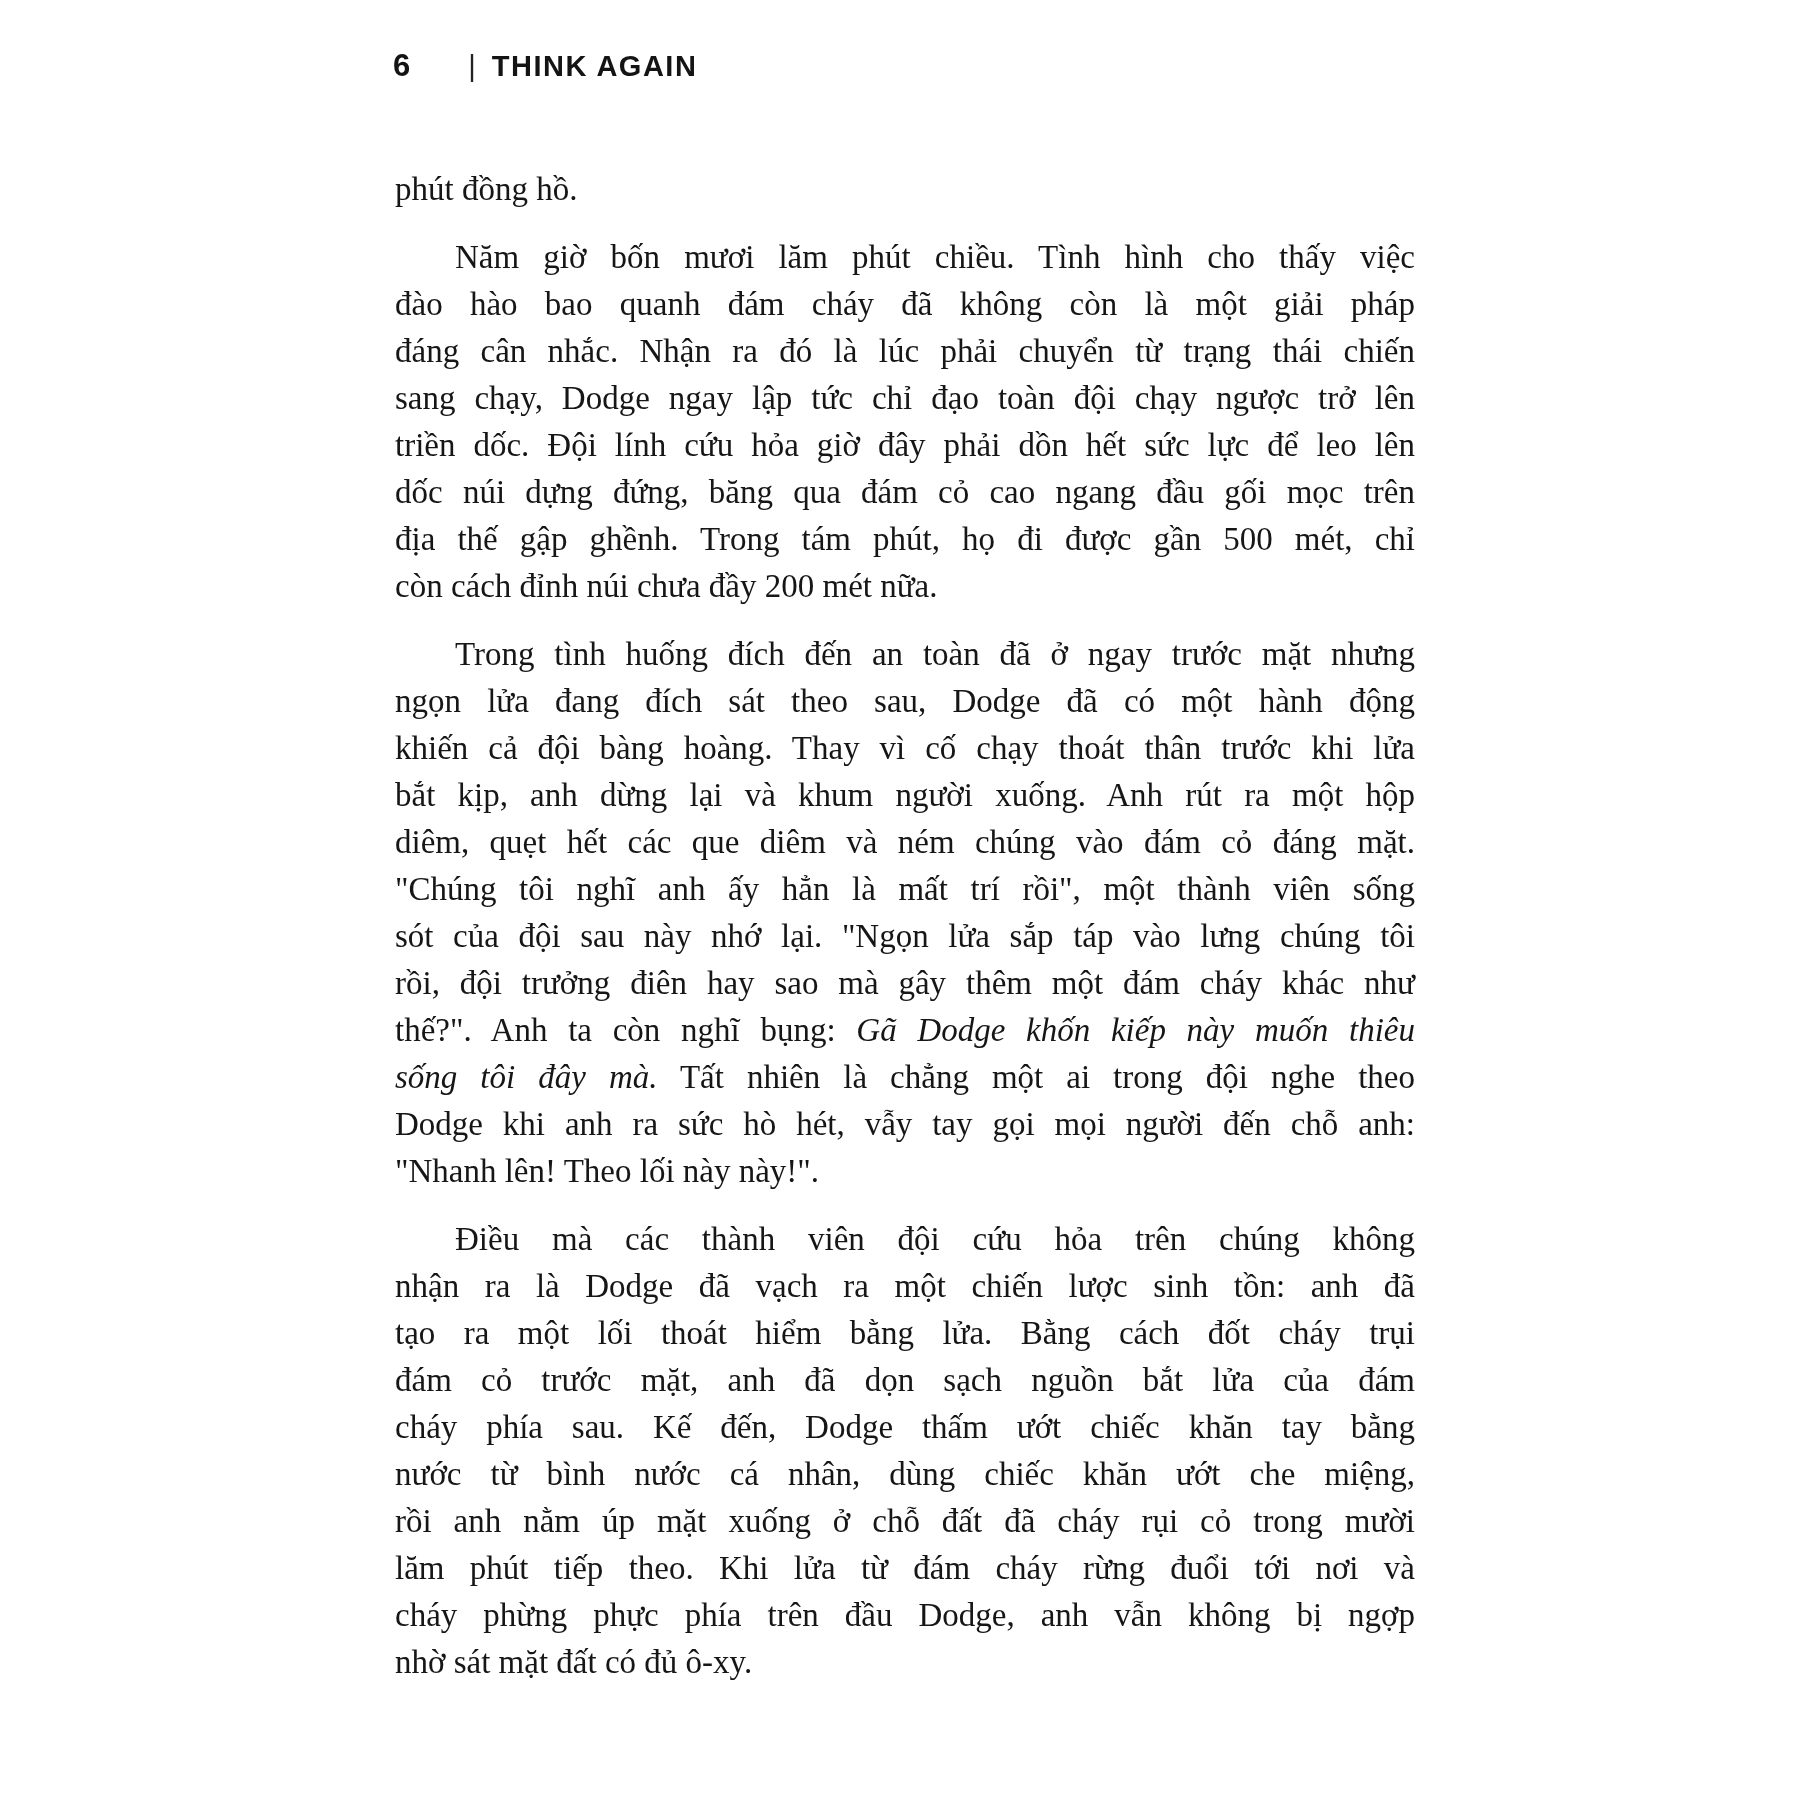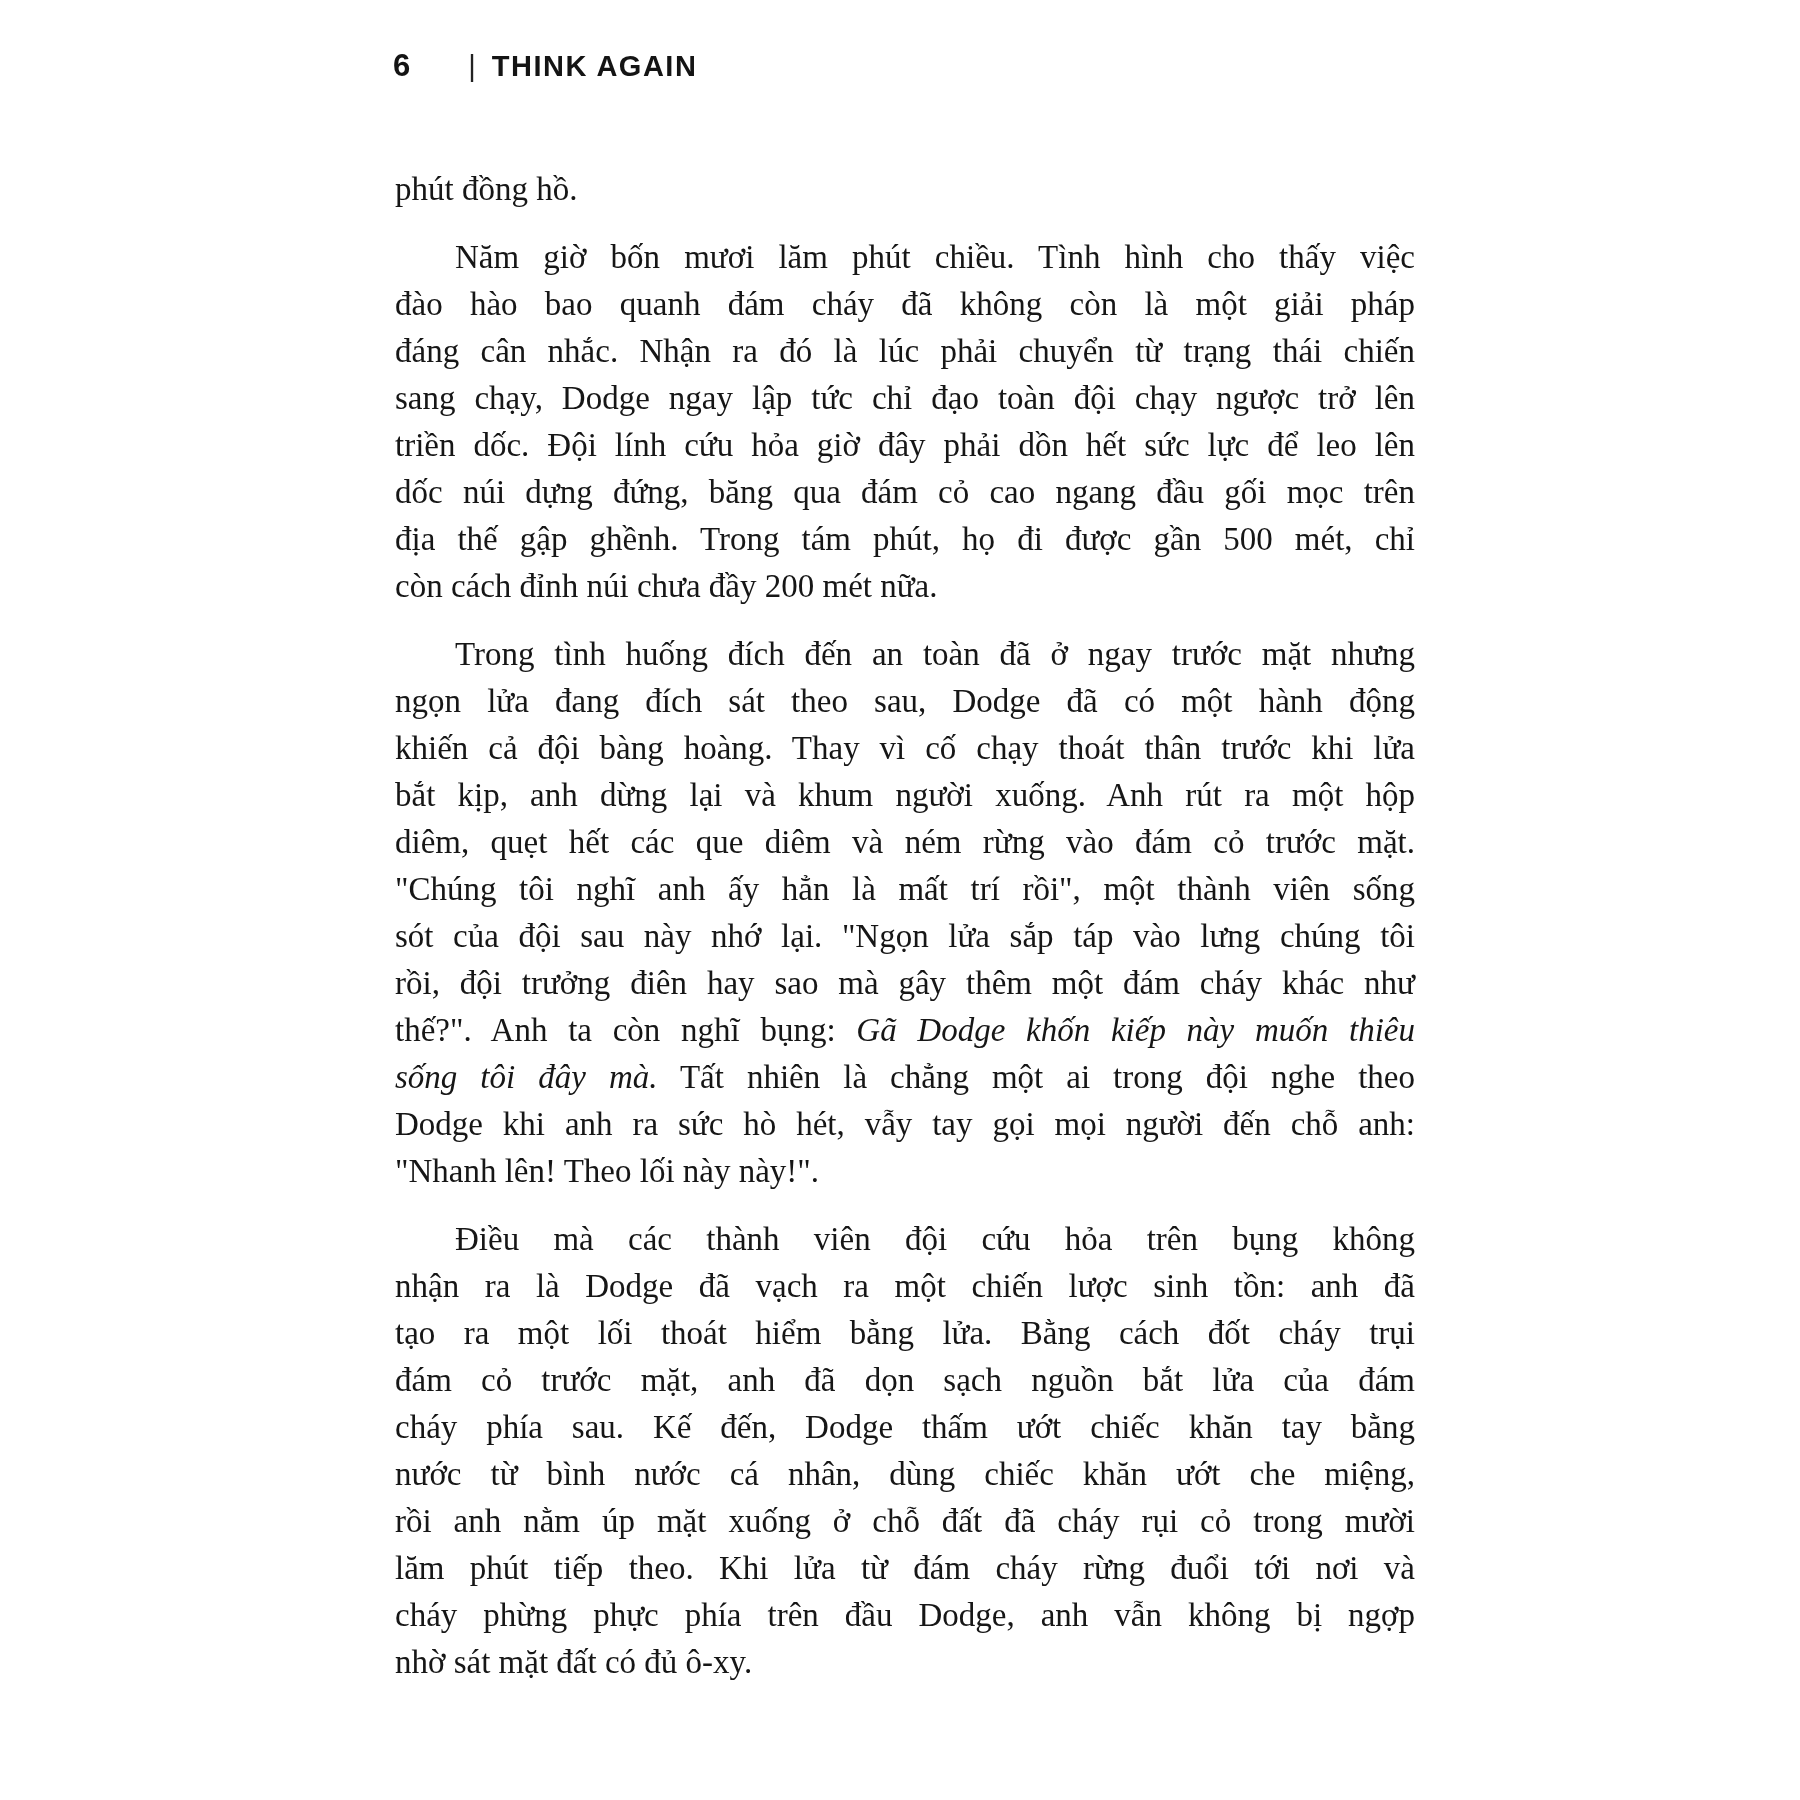--- a/index.html
+++ b/index.html
@@ -93,7 +93,7 @@
         <div class="line"><span>ngọn lửa đang đích sát theo sau, Dodge đã có một hành động</span></div>
         <div class="line"><span>khiến cả đội bàng hoàng. Thay vì cố chạy thoát thân trước khi lửa</span></div>
         <div class="line"><span>bắt kịp, anh dừng lại và khum người xuống. Anh rút ra một hộp</span></div>
-        <div class="line"><span>diêm, quẹt hết các que diêm và ném rừng vào đám cỏ trước mặt.</span></div>
+        <div class="line"><span>diêm, quẹt hết các que diêm và ném chúng vào đám cỏ đáng mặt.</span></div>
         <div class="line"><span>"Chúng tôi nghĩ anh ấy hẳn là mất trí rồi", một thành viên sống</span></div>
         <div class="line"><span>sót của đội sau này nhớ lại. "Ngọn lửa sắp táp vào lưng chúng tôi</span></div>
         <div class="line"><span>rồi, đội trưởng điên hay sao mà gây thêm một đám cháy khác như</span></div>

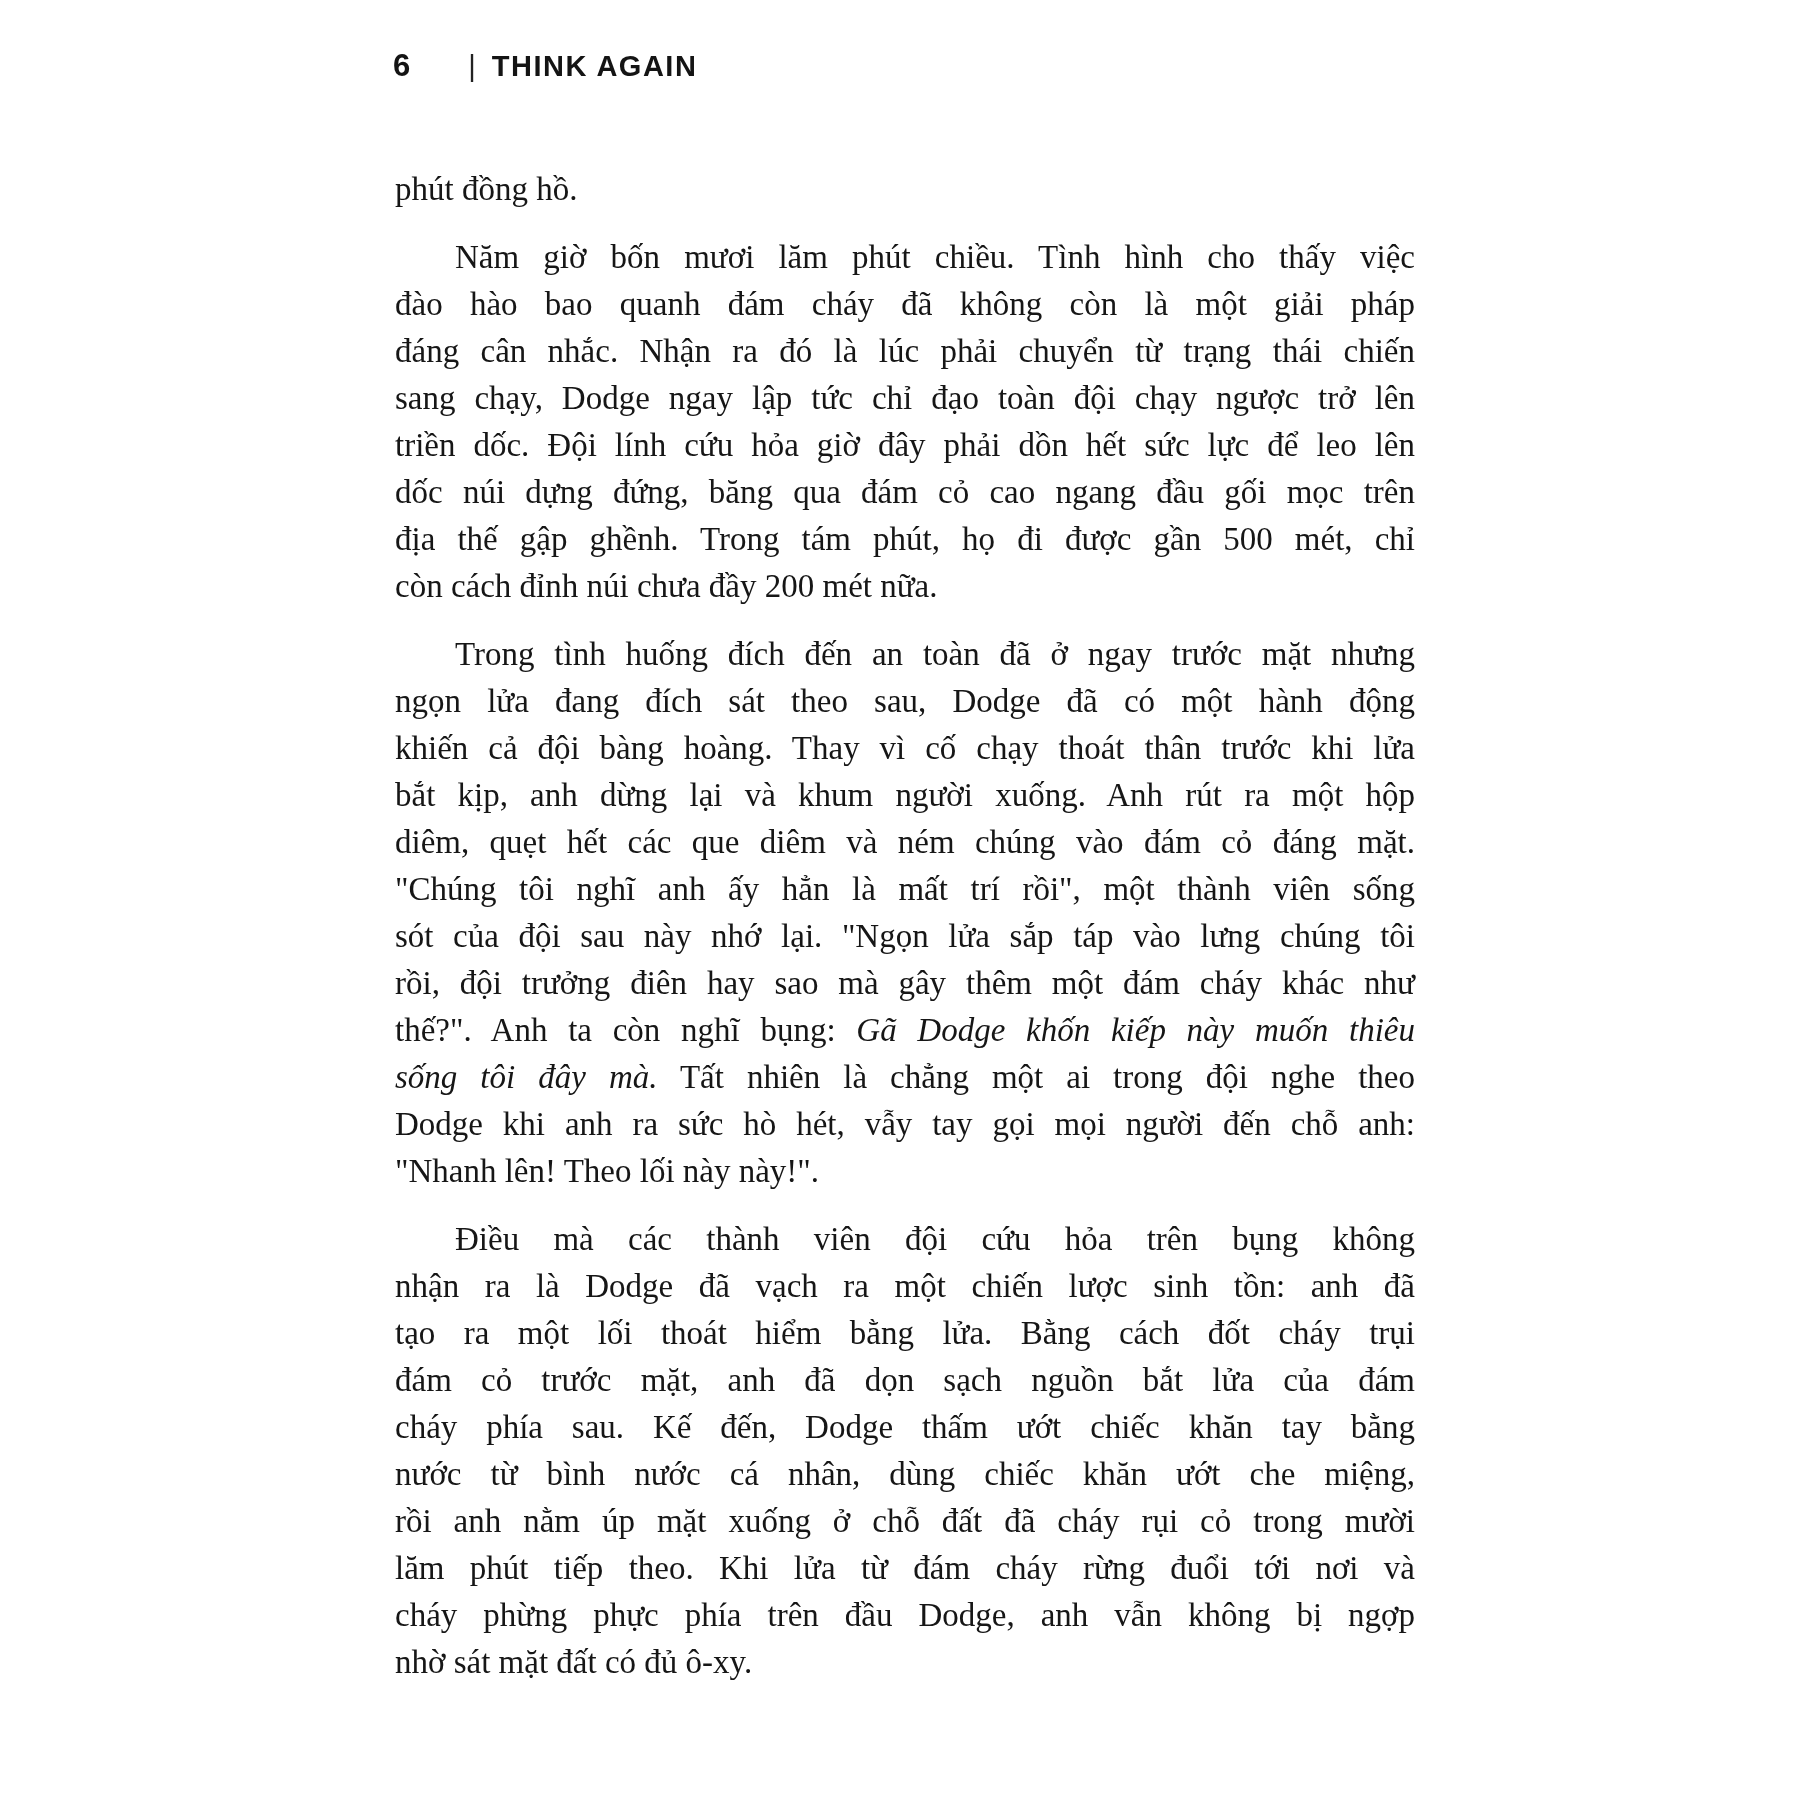--- a/index.html
+++ b/index.html
@@ -103,7 +103,7 @@
         <div class="line last"><span>"Nhanh lên! Theo lối này này!".</span></div>
       </div>
       <div class="paragraph indent">
-        <div class="line"><span>Điều mà các thành viên đội cứu hỏa trên bụng không</span></div>
+        <div class="line"><span>Điều mà các thành viên đội cứu hỏa trên chúng không</span></div>
         <div class="line"><span>nhận ra là Dodge đã vạch ra một chiến lược sinh tồn: anh đã</span></div>
         <div class="line"><span>tạo ra một lối thoát hiểm bằng lửa. Bằng cách đốt cháy trụi</span></div>
         <div class="line"><span>đám cỏ trước mặt, anh đã dọn sạch nguồn bắt lửa của đám</span></div>

